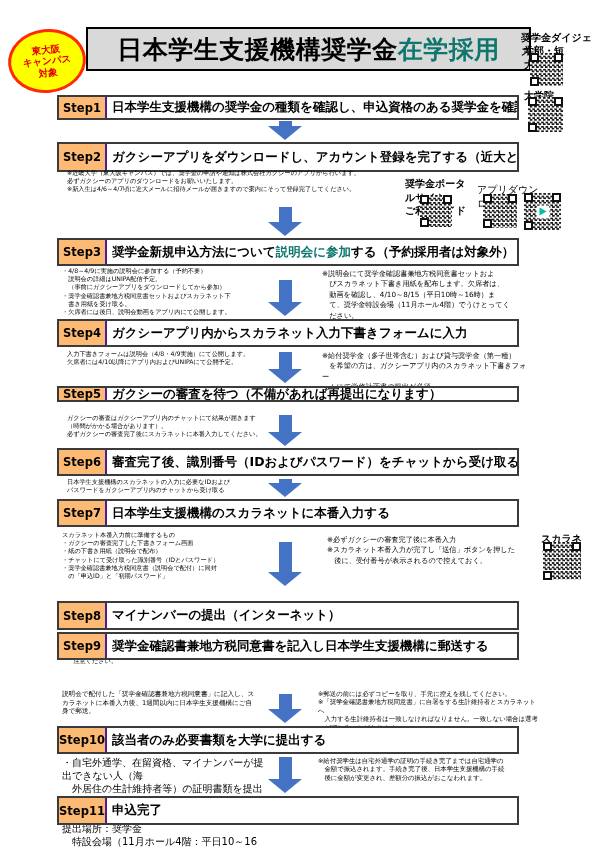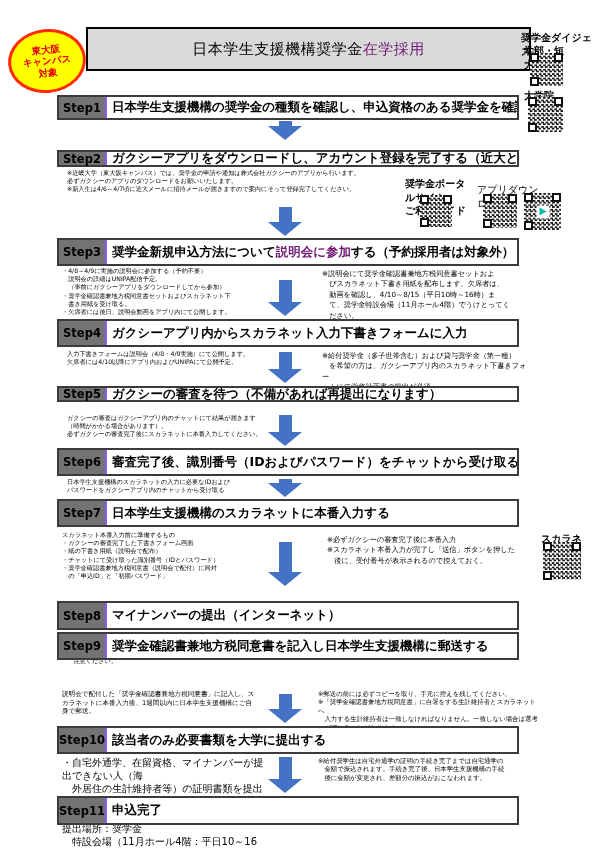--- a/index.html
+++ b/index.html
@@ -16,7 +16,7 @@
   
   .titlebox{position:absolute;left:86px;top:27px;width:445px;height:44px;background:#d9d9d9;
             border:2.5px solid #000;display:flex;align-items:center;justify-content:center;
-            font-size:15px;font-weight:normal;white-space:nowrap;letter-spacing:.5px}
+            font-size:25px;font-weight:bold;white-space:nowrap;letter-spacing:.5px}
   .red{color:#701a75}
 
   

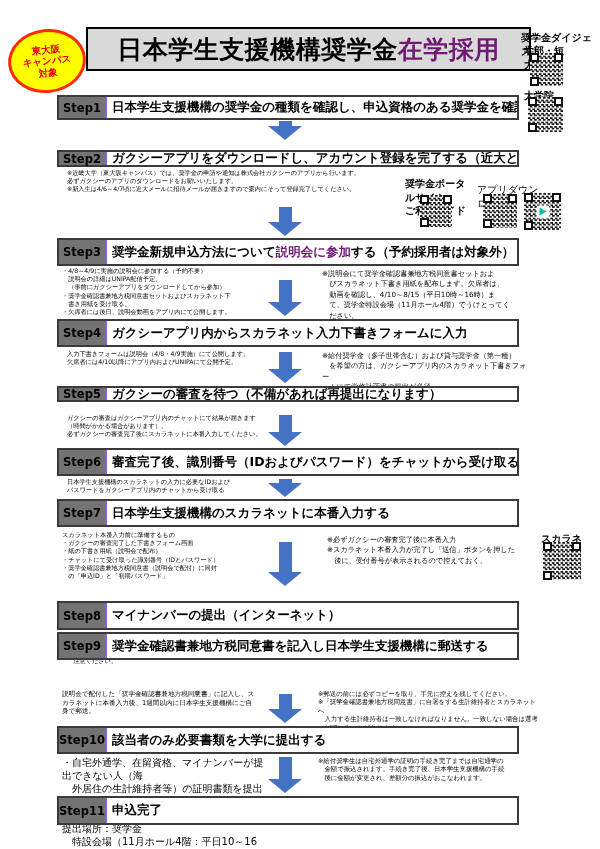--- a/index.html
+++ b/index.html
@@ -17,7 +17,7 @@
   .titlebox{position:absolute;left:86px;top:27px;width:445px;height:44px;background:#d9d9d9;
             border:2.5px solid #000;display:flex;align-items:center;justify-content:center;
             font-size:25px;font-weight:bold;white-space:nowrap;letter-spacing:.5px}
-  .red{color:#701a75}
+  .red{color:#0f766e}
 
   
   .step{position:absolute;left:57px;width:462px;display:flex;border:2px solid #3b3b3b;background:#fff}

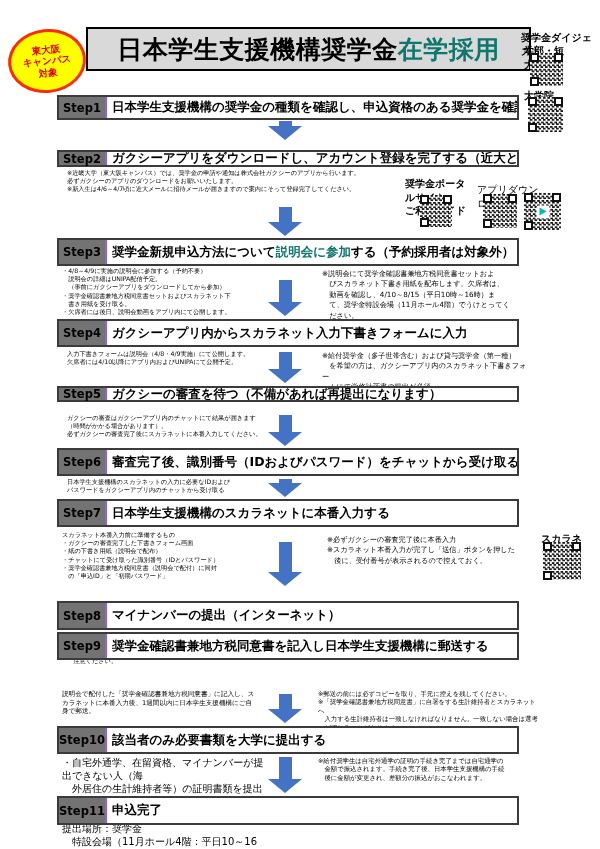--- a/index.html
+++ b/index.html
@@ -21,7 +21,7 @@
 
   
   .step{position:absolute;left:57px;width:462px;display:flex;border:2px solid #3b3b3b;background:#fff}
-  .step .lbl{flex:0 0 48px;background:#737373;border-right:2px solid #8b5cf6;display:flex;
+  .step .lbl{flex:0 0 48px;background:#fdba74;border-right:2px solid #4c1d95;display:flex;
              align-items:center;justify-content:center;font-weight:bold;font-size:11.5px}
   .step .ttl{flex:1;display:flex;align-items:center;padding:0 5px;font-weight:bold;font-size:12.5px;
              white-space:nowrap;overflow:hidden}

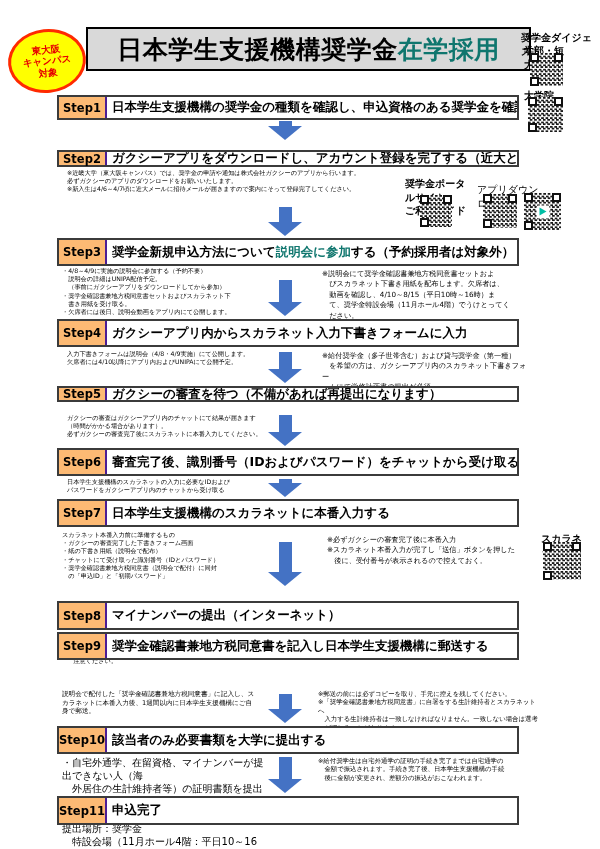--- a/index.html
+++ b/index.html
@@ -86,7 +86,7 @@
       <div class="head"></div>
     </div>
 
-  <div class="step" style="top:150px;height:17px">
+  <div class="step" style="top:142px;height:30px">
     <div class="lbl">Step2</div>
     <div class="ttl">ガクシーアプリをダウンロードし、アカウント登録を完了する（近大と連携）</div>
   </div>

